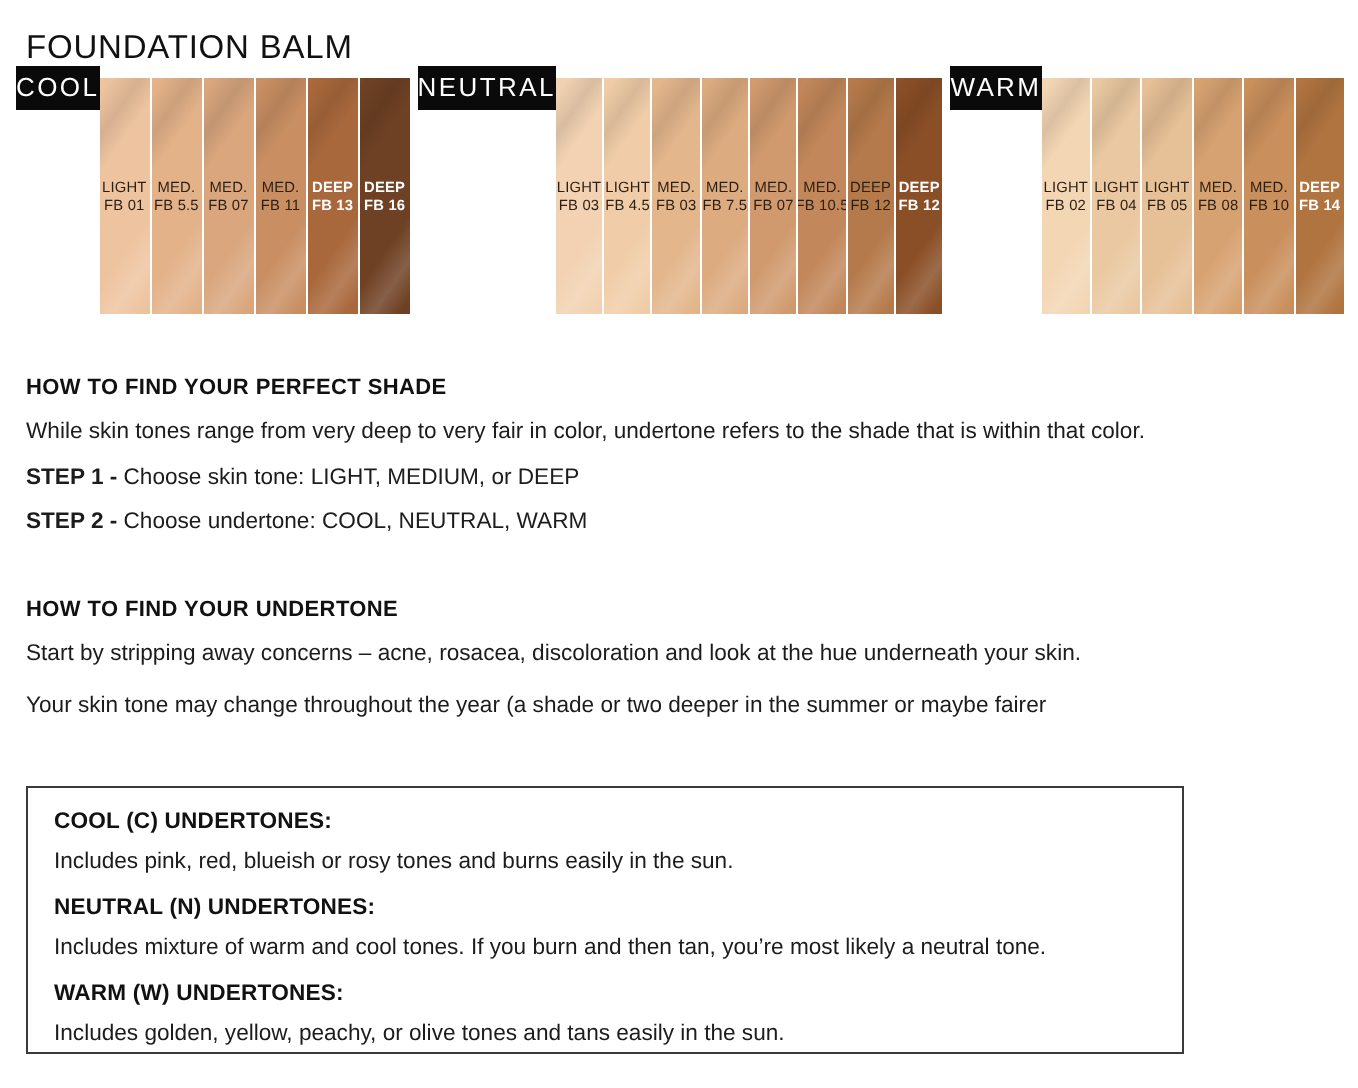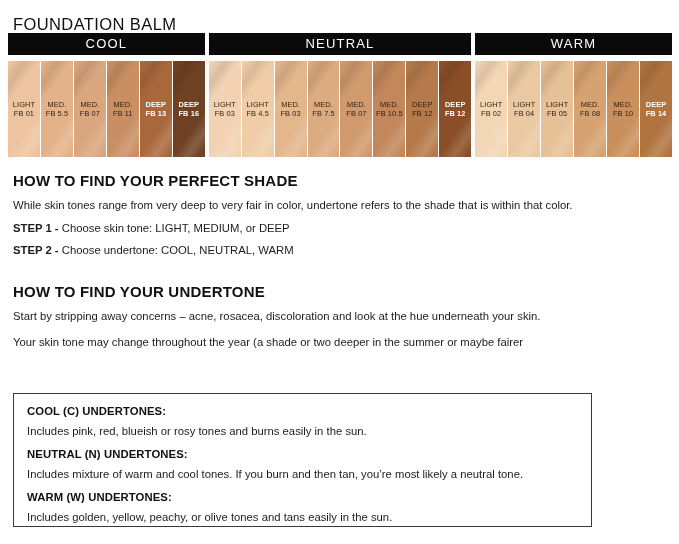--- a/index.html
+++ b/index.html
@@ -47,7 +47,7 @@
   }
   .shade-group {
     display: flex;
-    flex-direction: column;
+    flex-direction: row;
     height: 100%;
   }
   .group-header {

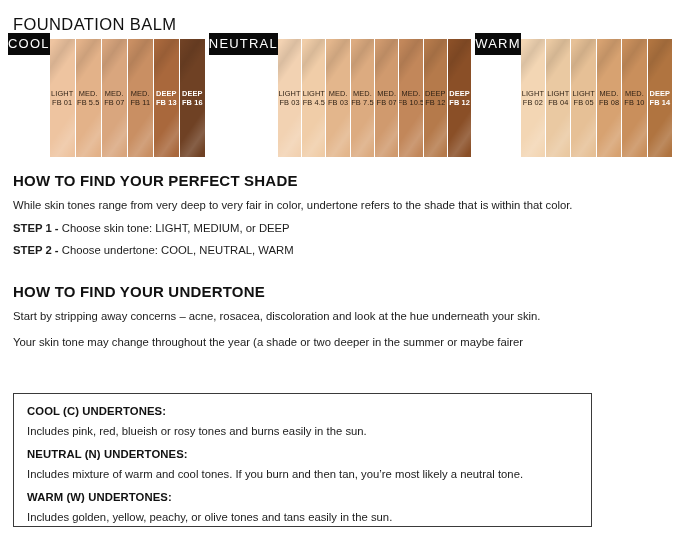--- a/index.html
+++ b/index.html
@@ -122,11 +122,11 @@
     width: 655px;
   }
   .section-heading {
-    font-size: 15px;
+    font-size: 11px;
     font-weight: bold;
     letter-spacing: 0.2px;
     color: #111111;
-    margin: 0 0 9px 0;
+    margin: 16px 0 9px 0;
   }
   .body-line {
     font-size: 11.3px;

